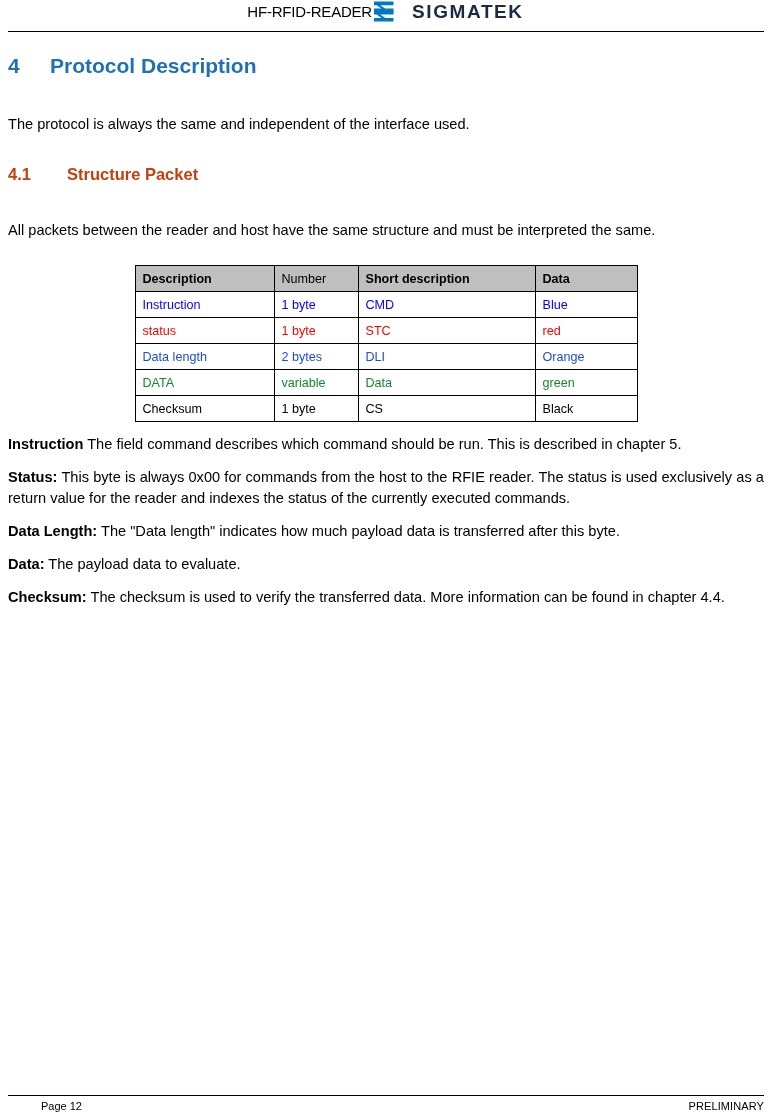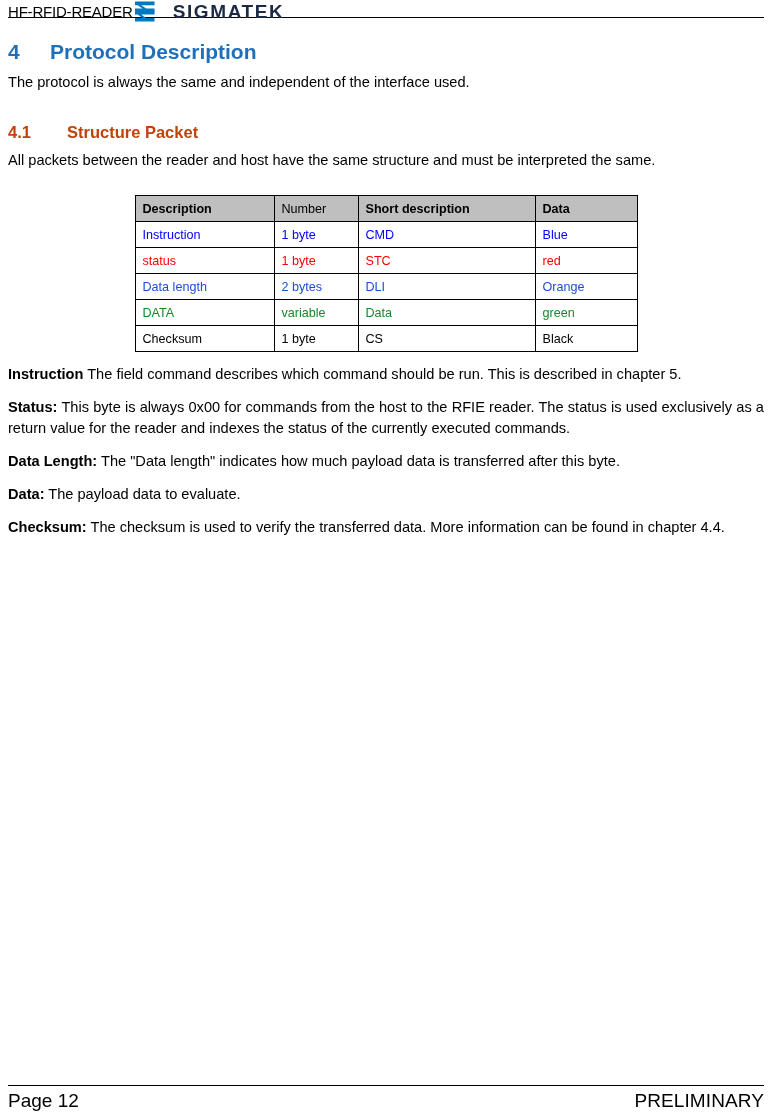--- a/index.html
+++ b/index.html
@@ -28,10 +28,10 @@
   
   .page-header {
     position: relative;
-    height: 16px;
+    height: 30px;
     display: flex;
     align-items: flex-start;
-    justify-content: flex-start;
+    justify-content: center;
   }
   .doc-title {
     font-size: 15px;

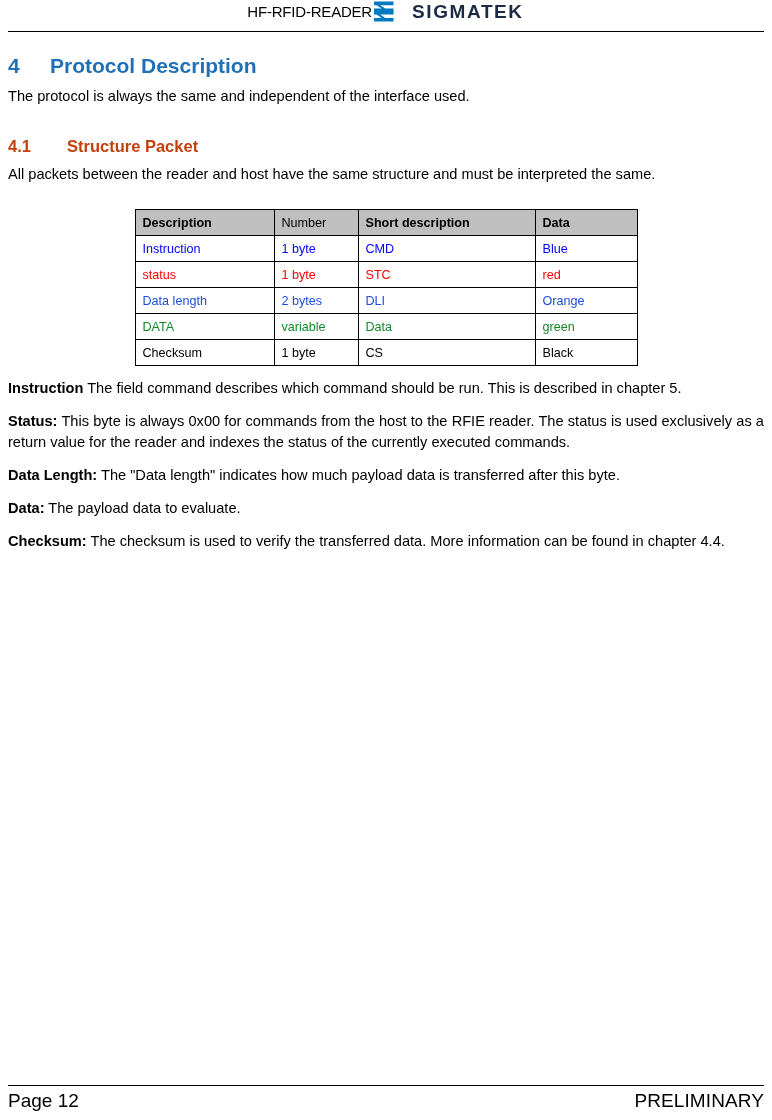--- a/index.html
+++ b/index.html
@@ -90,7 +90,7 @@
     margin: 18px 0 0 0;
     text-align: justify;
   }
-  p.body.lead { margin-top: 8px; }
+  p.body.lead { margin-top: 36px; }
   p.def { margin-top: 12px; }
   p.def b { font-weight: bold; }
 

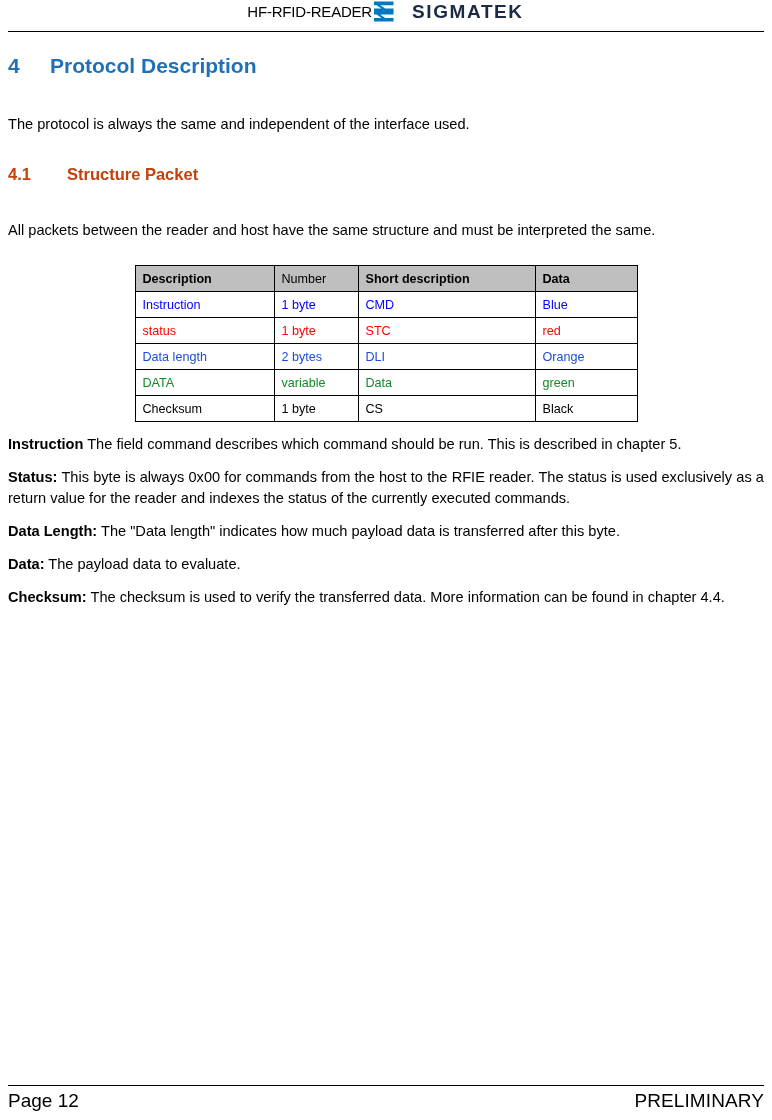--- a/index.html
+++ b/index.html
@@ -143,7 +143,8 @@
     justify-content: space-between;
     align-items: baseline;
     padding-top: 4px;
-    font-size: 19px;
+    font-size: 11px;
+    margin-left: 33px;
   }
   .footer-right { letter-spacing: 0.1px; }
 </style>

